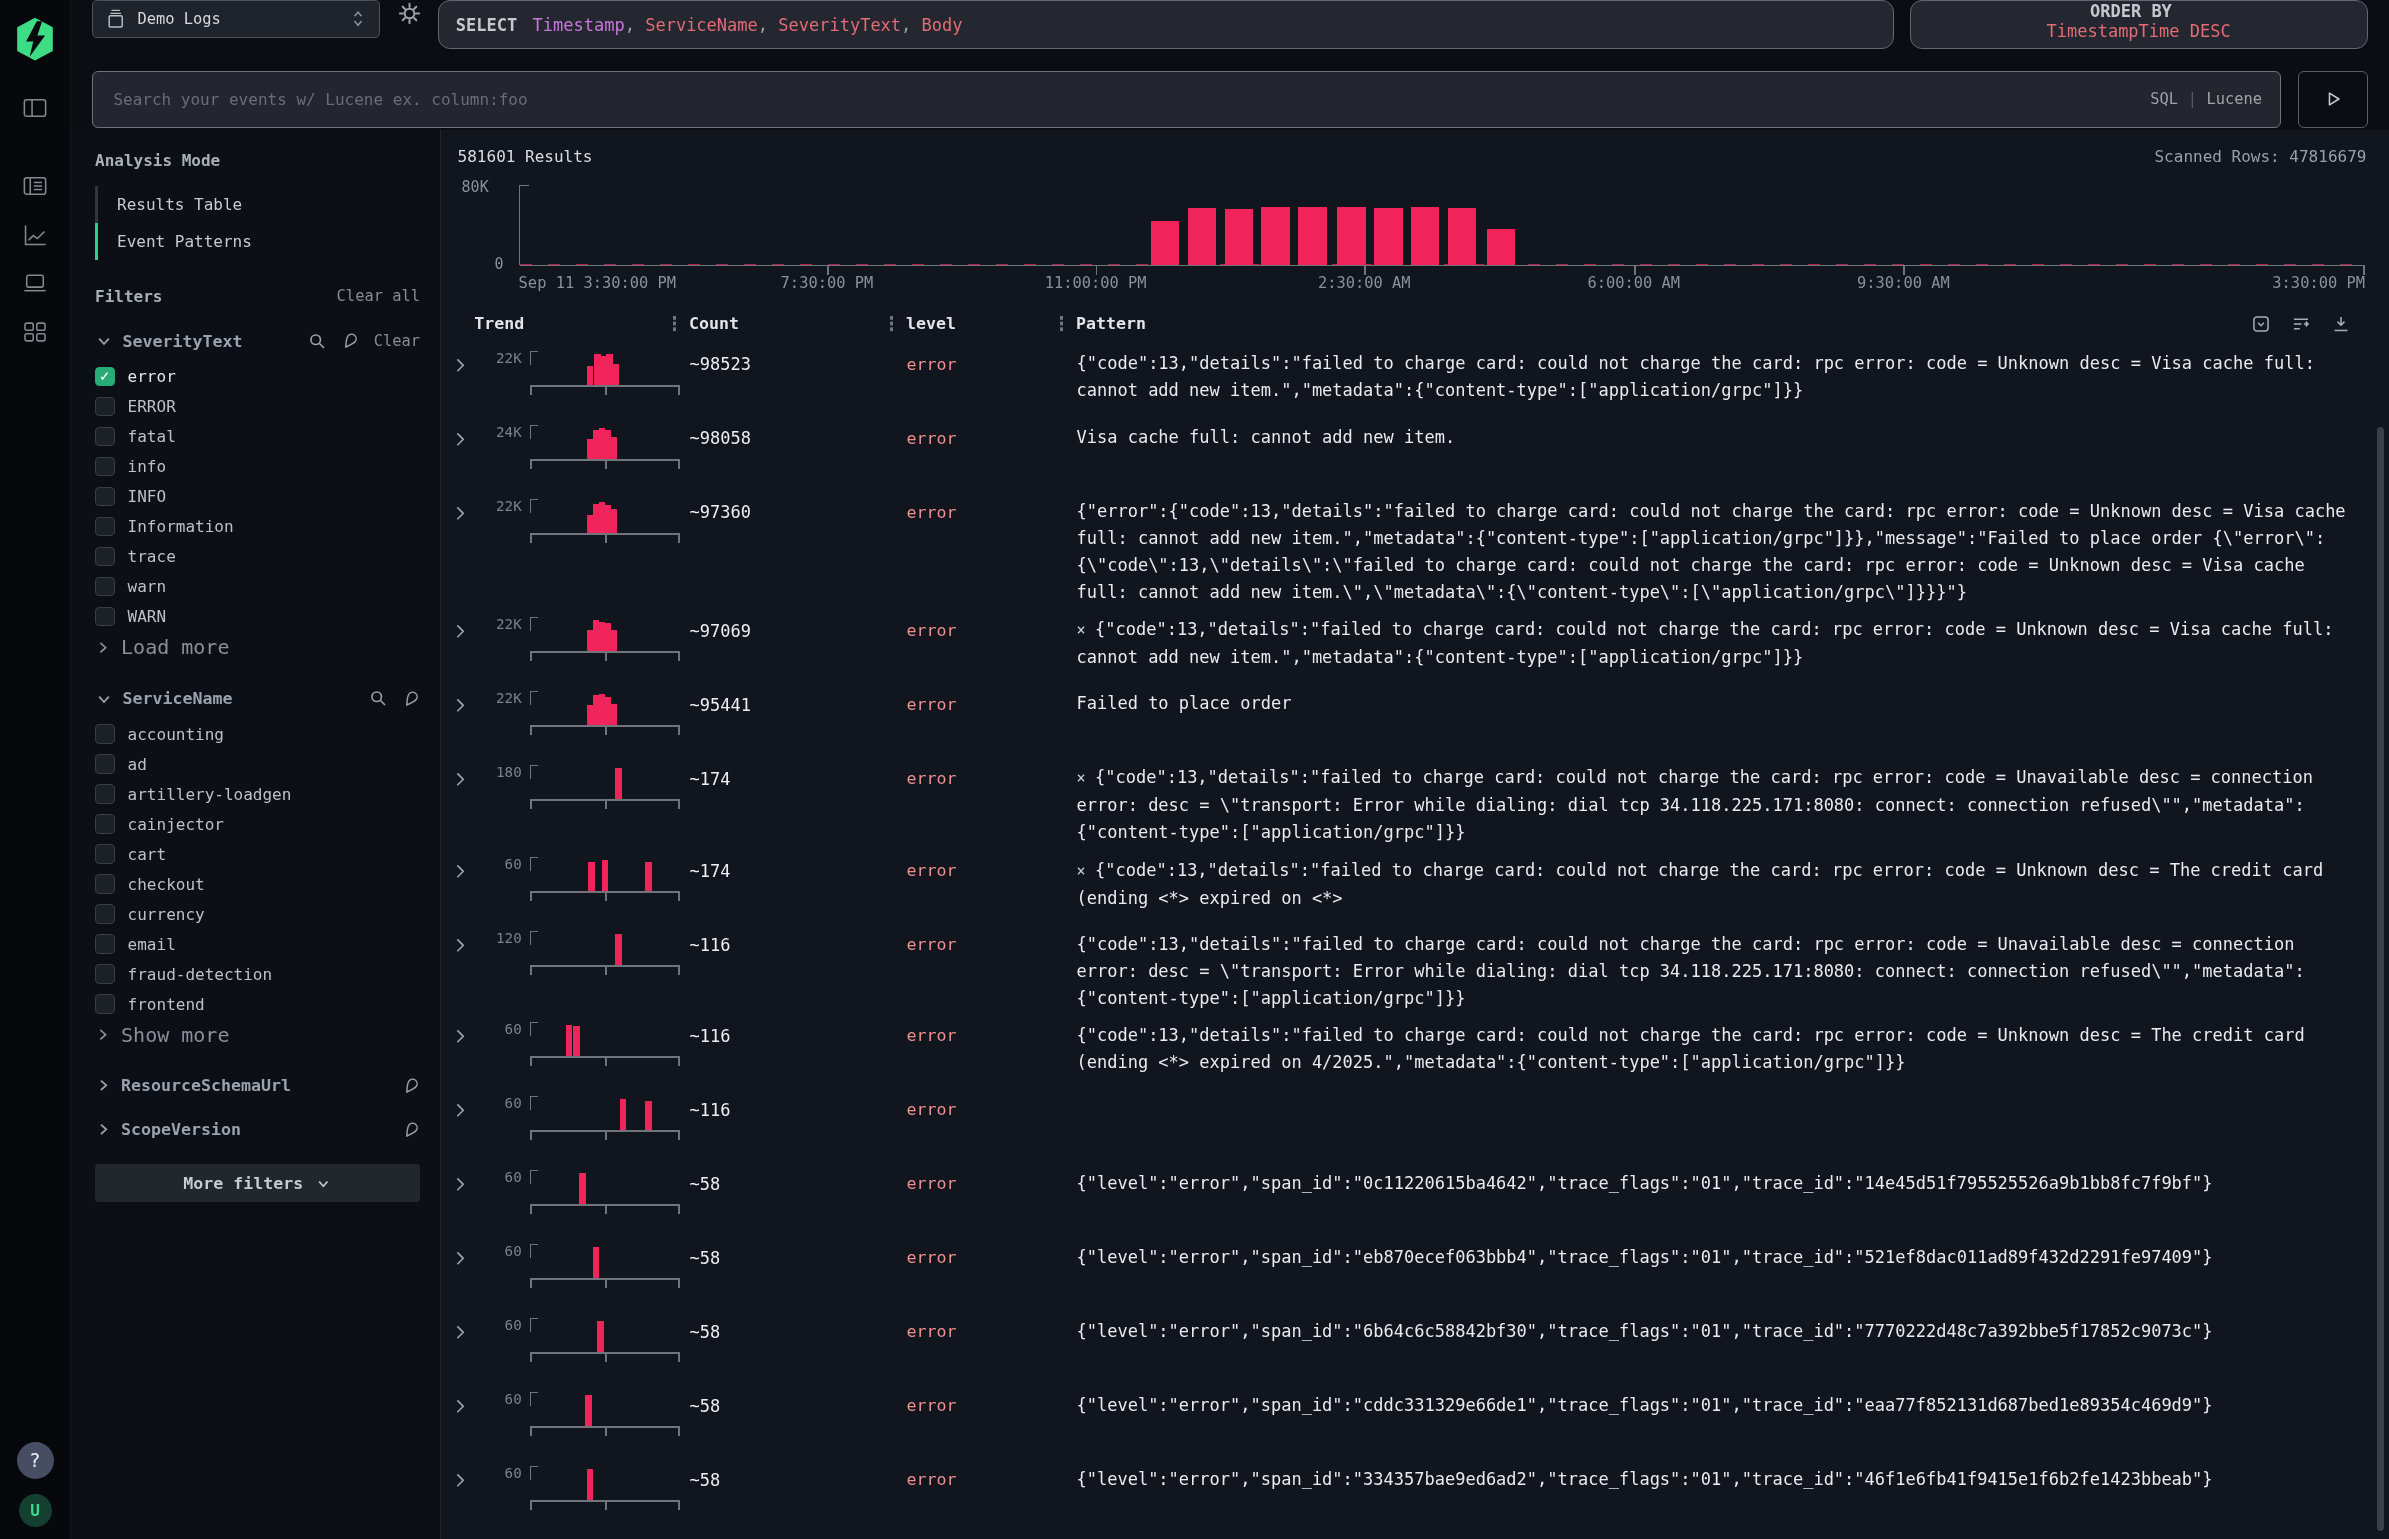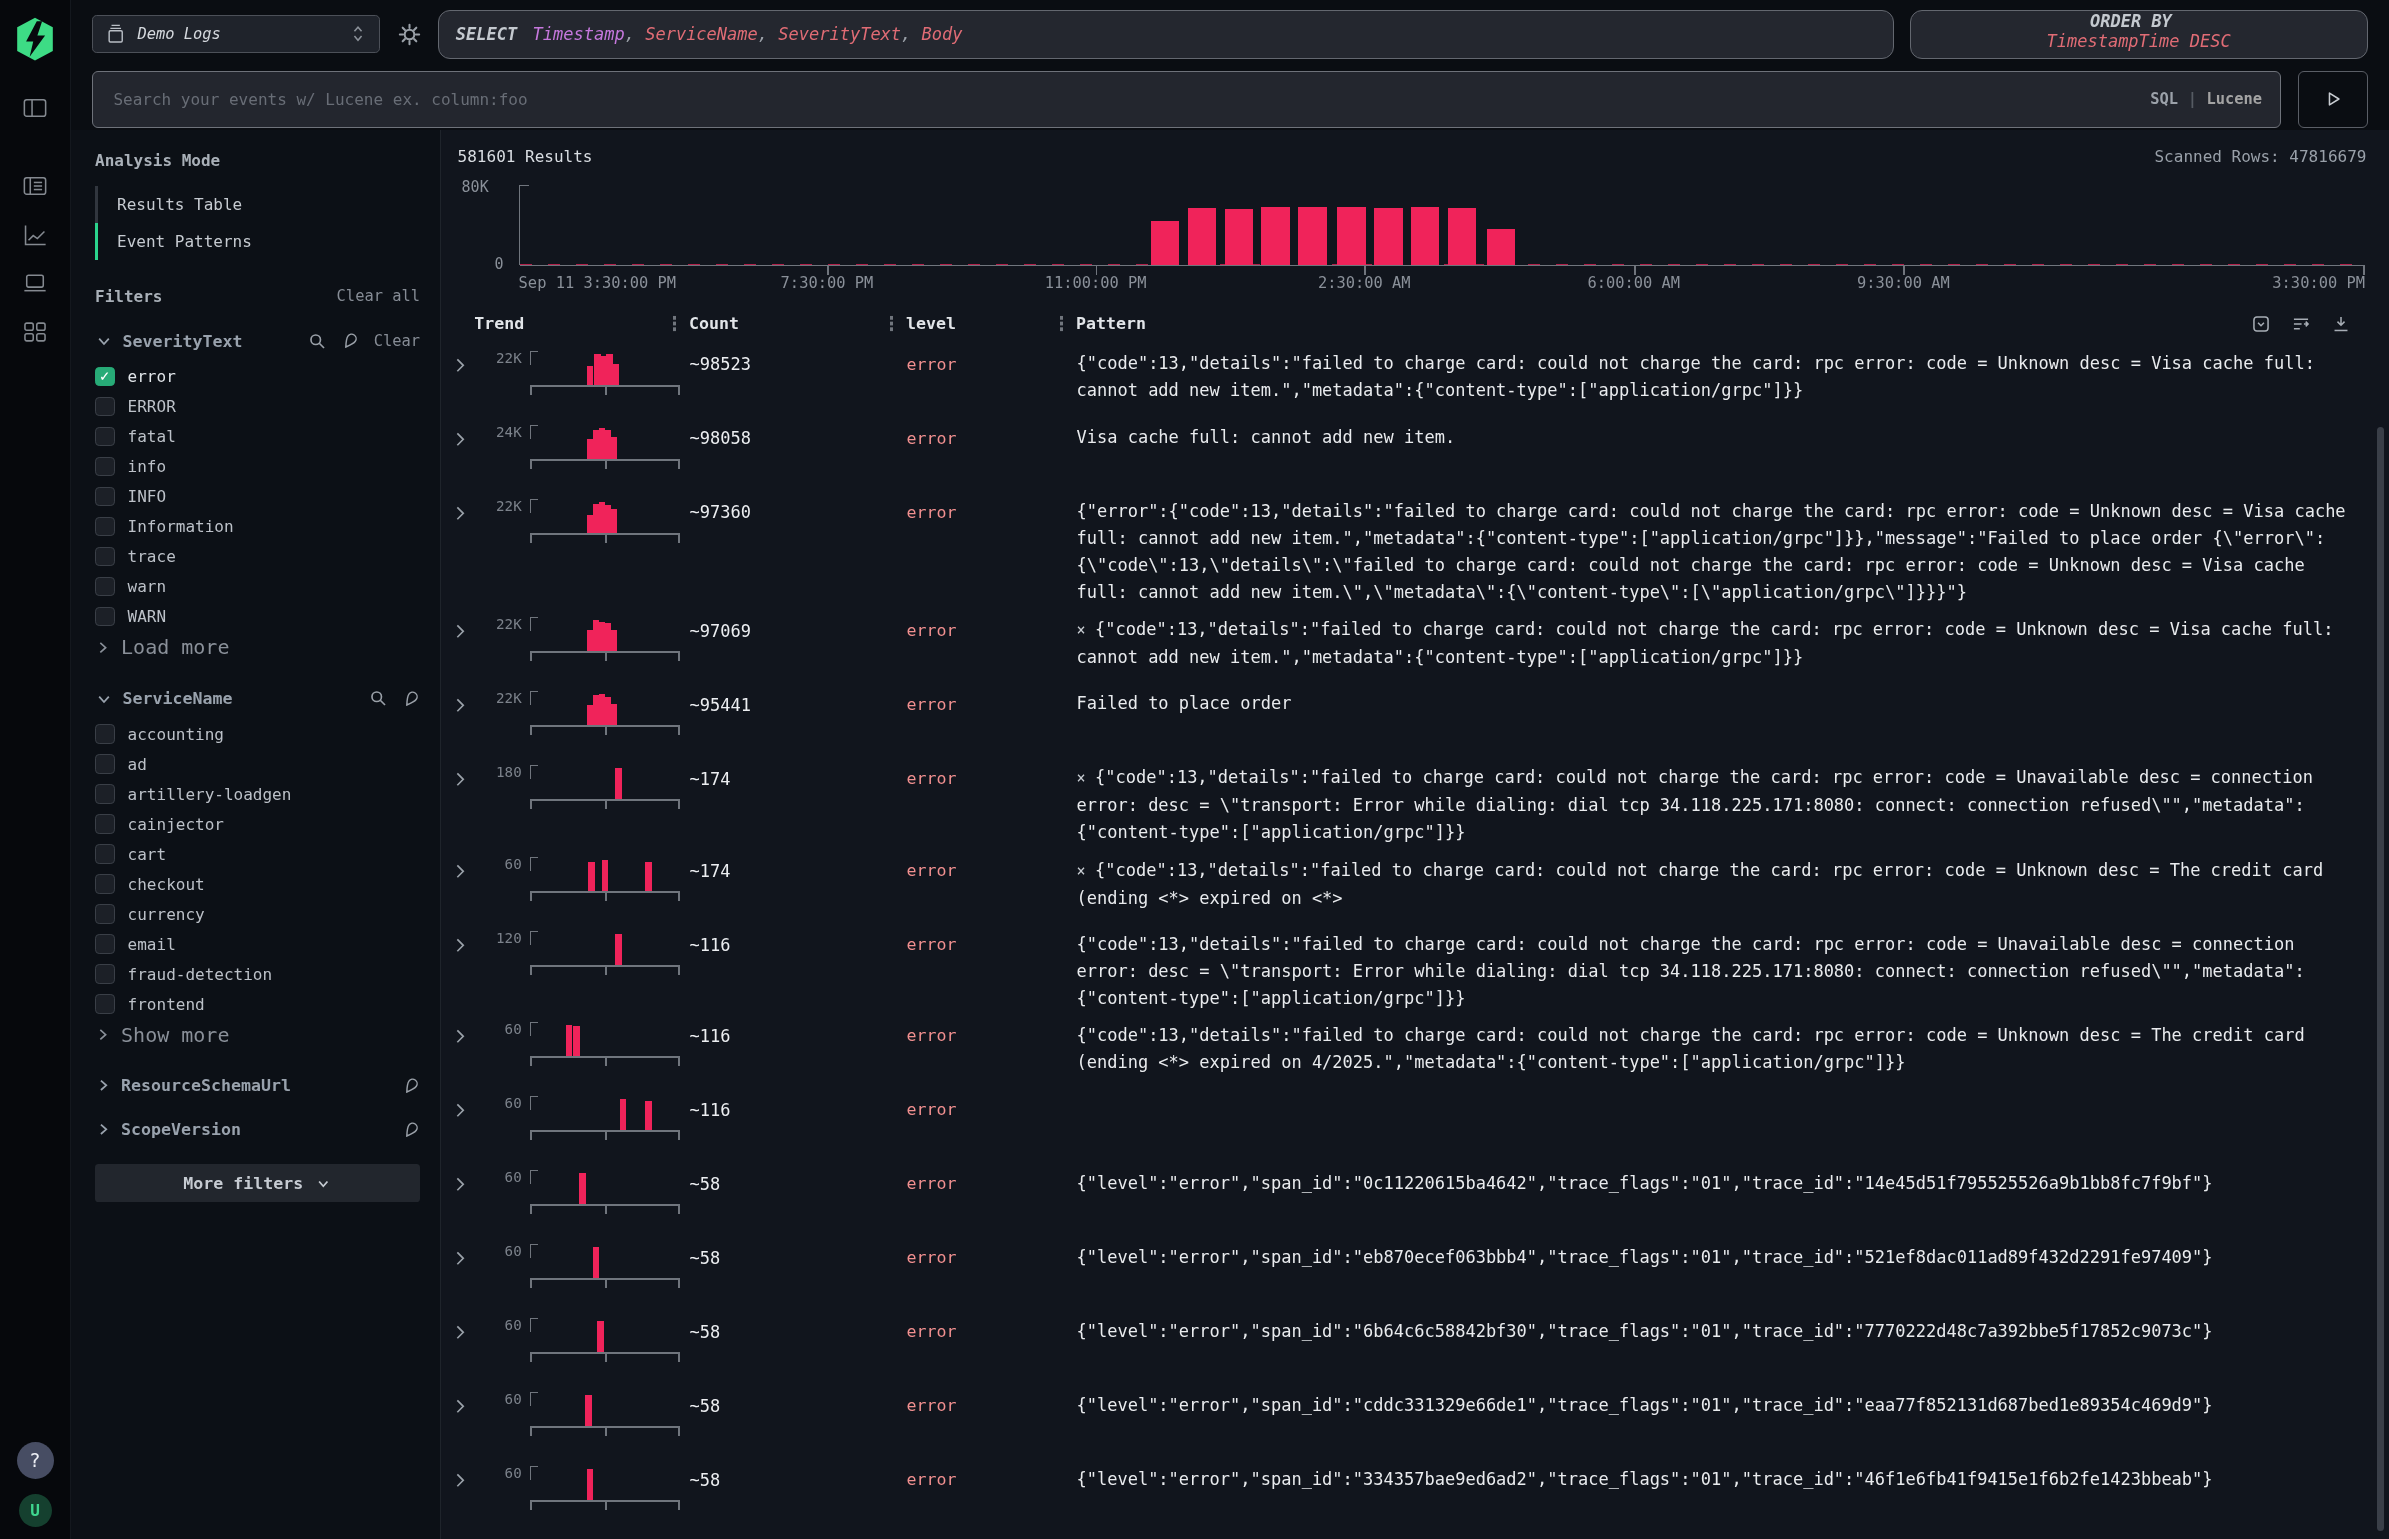--- a/index.html
+++ b/index.html
@@ -20,7 +20,7 @@
   .content{flex:1;display:flex;flex-direction:column;min-width:0;}
 
   
-  .topbar{height:68px;display:flex;align-items:center;padding:0 21.4px;gap:15.4px;flex-shrink:0;font-style:italic;}
+  .topbar{height:68px;display:flex;align-items:flex-start;padding:0 21.4px;gap:15.4px;flex-shrink:0;}
   .src-select{width:288px;height:38px;background:#1f232b;border:1.2px solid #4c5058;border-radius:4.7px;display:flex;align-items:center;padding:0 12px;gap:10.7px;flex-shrink:0;}
   .src-label{font-size:15.4px;color:#d5d9de;flex:1;}
   .qbox{height:49px;background:#24272f;border:1.2px solid #63676f;border-radius:12px;display:flex;align-items:center;padding:0 16.6px;font-size:17px;white-space:nowrap;overflow:hidden;}

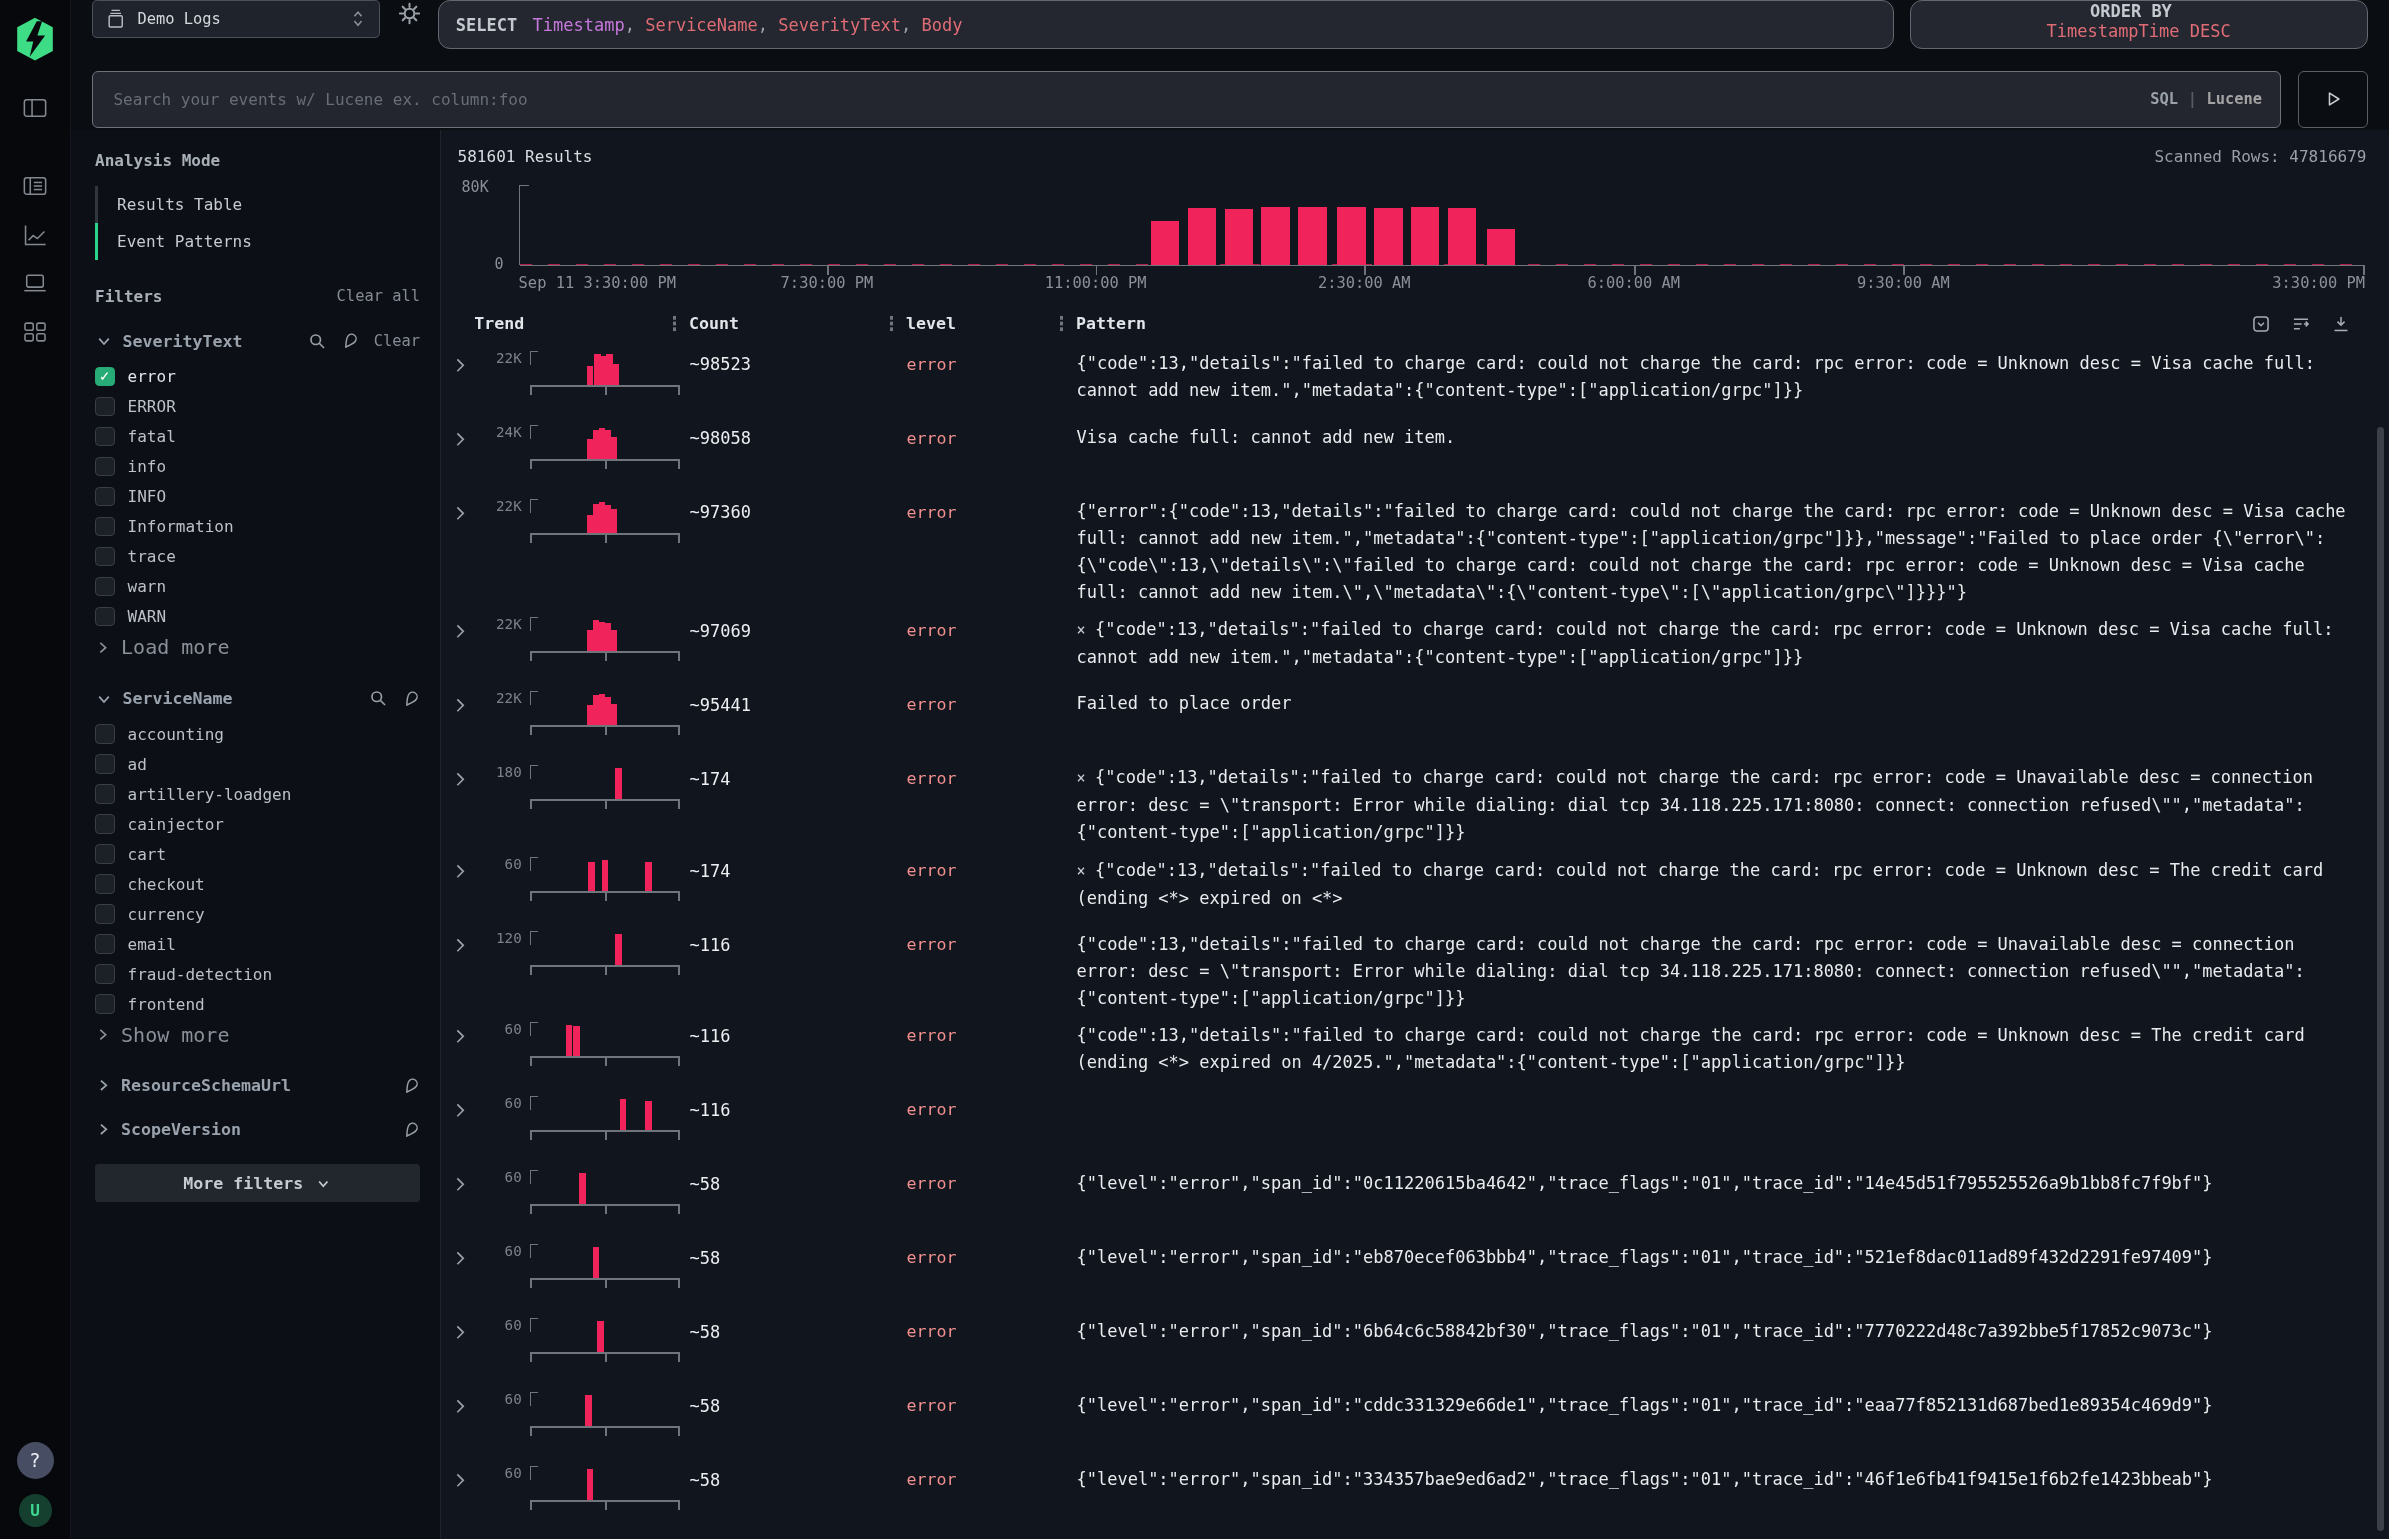--- a/index.html
+++ b/index.html
@@ -34,7 +34,7 @@
   .search-box{flex:1;height:57px;background:#23262e;border:1.2px solid #6e727a;border-radius:6px;display:flex;align-items:center;padding:0 18px;min-width:0;}
   .search-box input{flex:1;background:transparent;border:none;outline:none;color:#d5d9de;font:16px "DejaVu Sans Mono",monospace;min-width:0;}
   .search-box input::placeholder{color:#686d76;}
-  .lang{display:flex;gap:9.5px;font-size:15.4px;align-items:center;font-weight:bold;}
+  .lang{display:flex;gap:9.5px;font-size:15.4px;align-items:center;}
   .lang .sql{color:#9ba1a9;}.lang .sep{color:#565b63;}.lang .lucene{color:#a3a3a3;}
   .date-box{width:502px;height:57px;background:#22252c;border:1.2px solid #4c5058;border-radius:6px;display:flex;align-items:center;gap:14.2px;padding:0 16.6px;font-size:16.6px;color:#d5d9de;flex-shrink:0;}
   .play-btn{width:70px;height:57px;border:1.2px solid #5a5e66;border-radius:6px;background:transparent;display:flex;align-items:center;justify-content:center;flex-shrink:0;cursor:pointer;}

